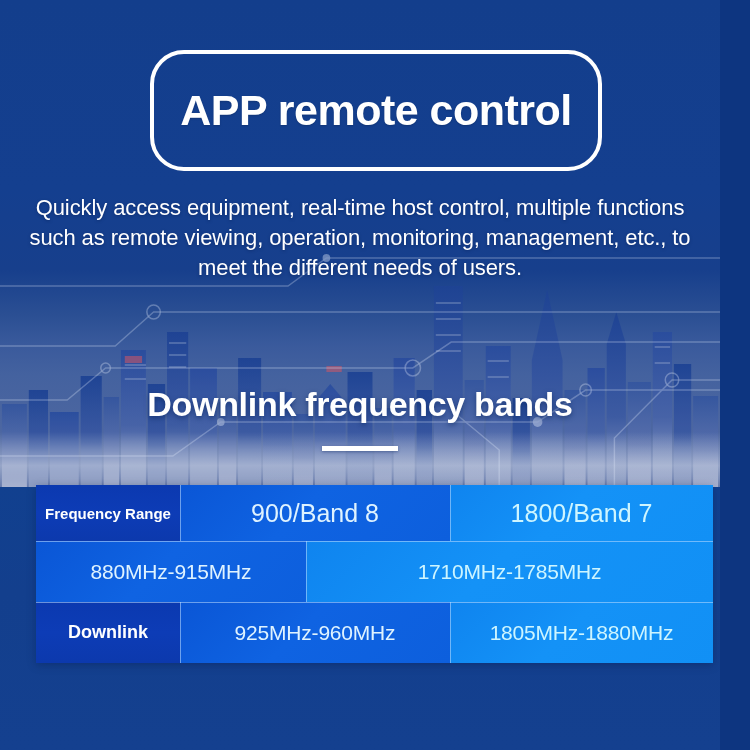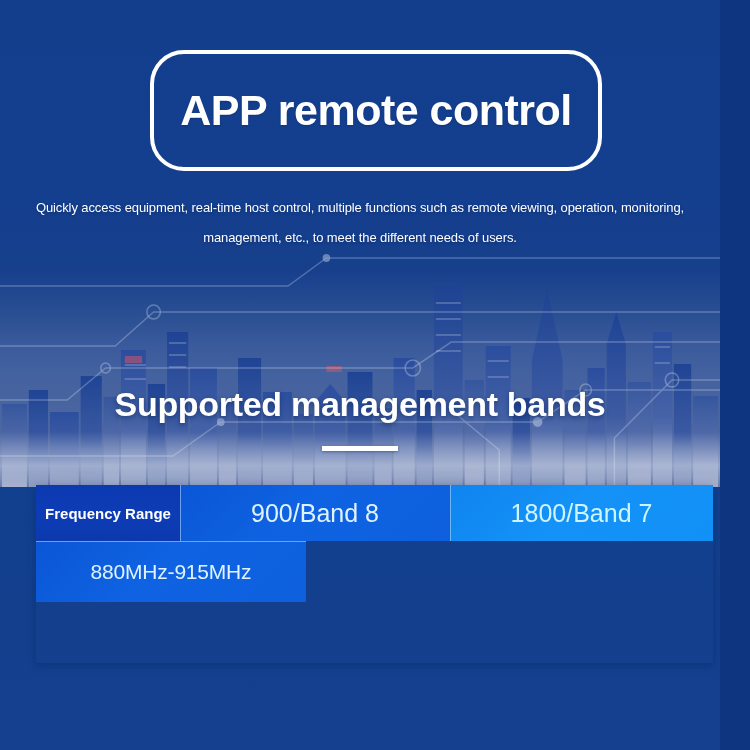--- a/index.html
+++ b/index.html
@@ -123,7 +123,7 @@
     top: 193px;
     text-align: center;
     color: #ffffff;
-    font-size: 13px;
+    font-size: 22px;
     line-height: 30px;
     letter-spacing: -0.1px;
     text-shadow: 0 1px 3px rgba(10,35,90,0.55);

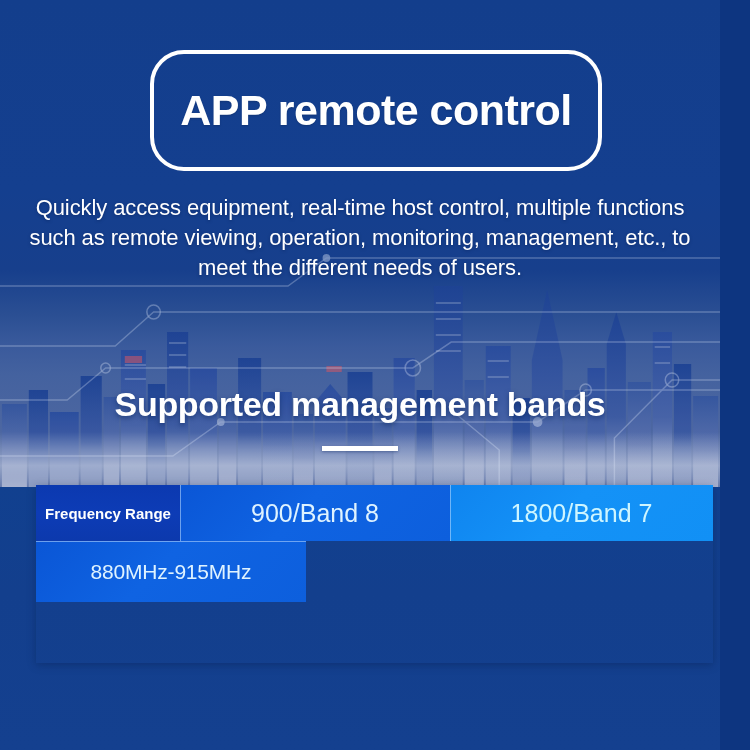--- a/index.html
+++ b/index.html
@@ -326,7 +326,7 @@
 
   <div class="intro">Quickly access equipment, real-time host control, multiple functions such as remote viewing, operation, monitoring, management, etc., to meet the different needs of users.</div>
 
-  <div class="section-heading">Supported management bands</div>
+  <div class="section-heading">Downlink frequency bands</div>
   <div class="heading-rule"></div>
 
   <div class="freq-table">

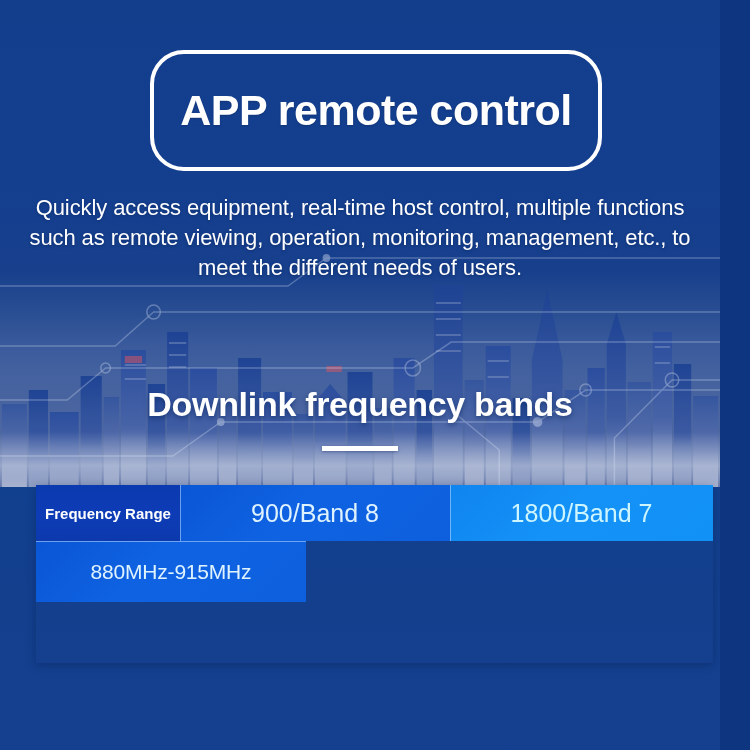--- a/index.html
+++ b/index.html
@@ -347,6 +347,9 @@
       <div class="cell c1">
         <span class="cell-value">880MHz-915MHz</span>
       </div>
+      <div class="cell c2">
+        <span class="cell-value">1710MHz-1785MHz</span>
+      </div>
     </div>
 
 

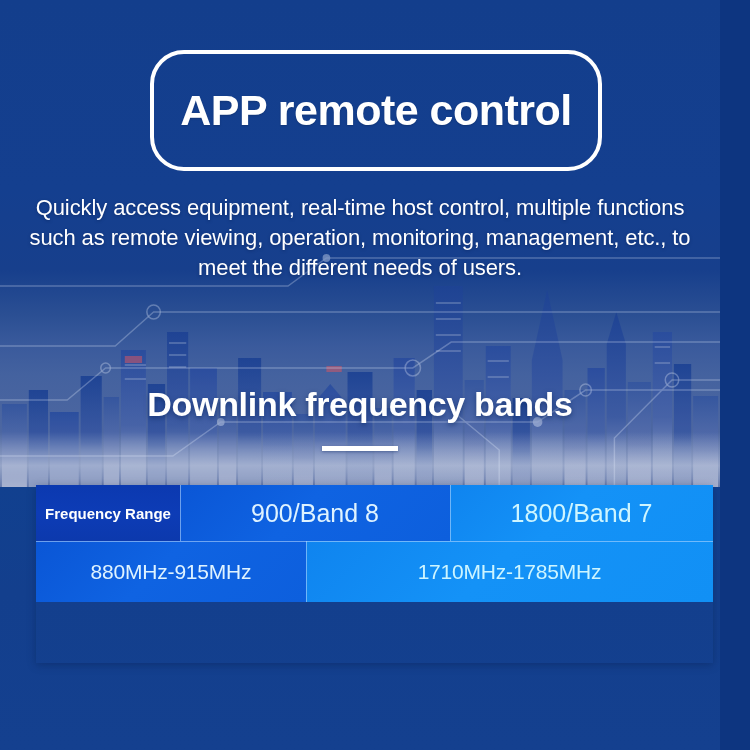--- a/index.html
+++ b/index.html
@@ -352,6 +352,17 @@
       </div>
     </div>
 
+    <div class="trow r3">
+      <div class="cell c0">
+        <span class="cell-label-md">Downlink</span>
+      </div>
+      <div class="cell c1">
+        <span class="cell-value">925MHz-960MHz</span>
+      </div>
+      <div class="cell c2">
+        <span class="cell-value">1805MHz-1880MHz</span>
+      </div>
+    </div>
 
   </div>
 

